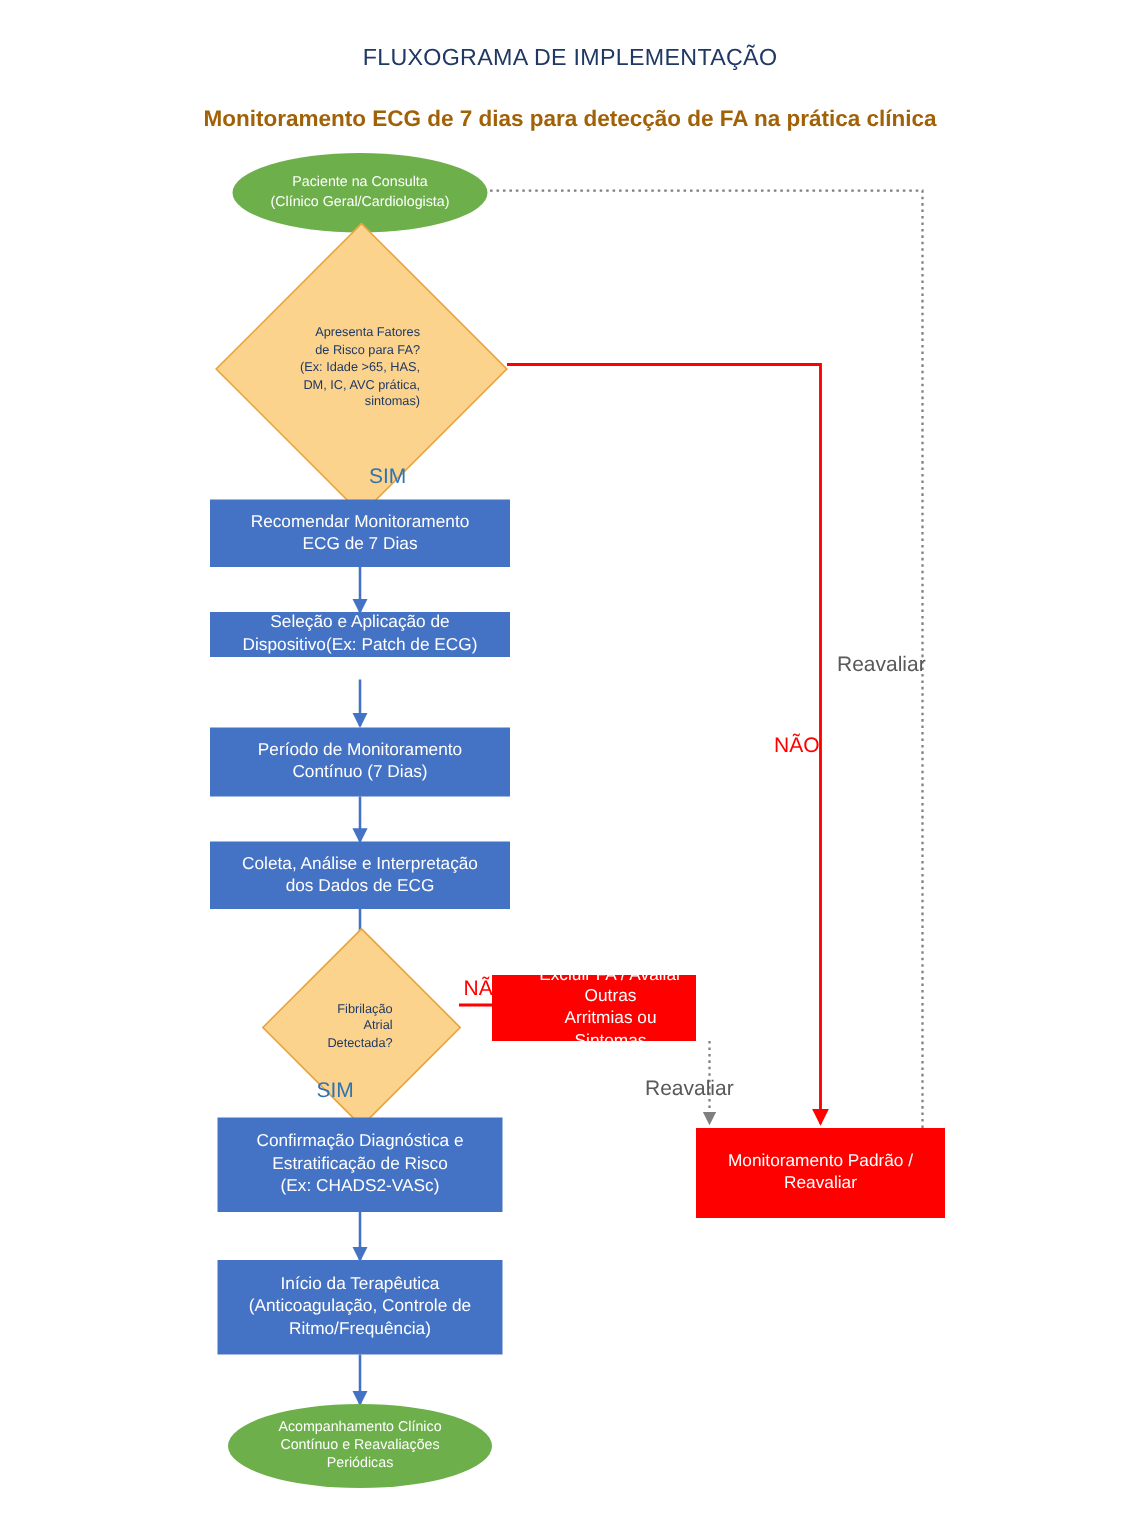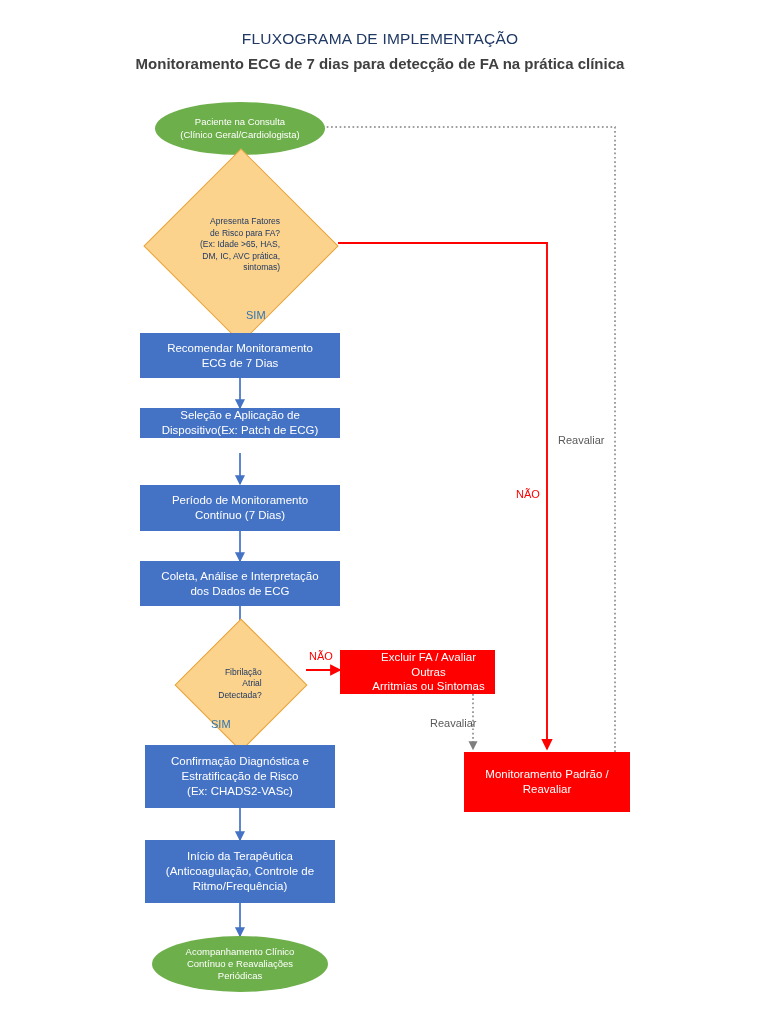--- a/index.html
+++ b/index.html
@@ -16,7 +16,7 @@
 
   .title-block{position:absolute;left:0;top:28px;width:760px;text-align:center;}
   .title-main{font-size:15.5px;font-weight:normal;color:#1F3864;letter-spacing:.2px;line-height:1.45;}
-  .title-sub{font-size:15px;font-weight:bold;color:#404040;line-height:1.45;margin-top:3px;}
+  .title-sub{font-size:15px;font-weight:bold;color:#a16207;line-height:1.45;margin-top:19px;}
 
   .node{position:absolute;box-sizing:border-box;display:flex;align-items:center;justify-content:center;text-align:center;}
   .node .lines{width:100%;padding:0 6px;box-sizing:border-box;}

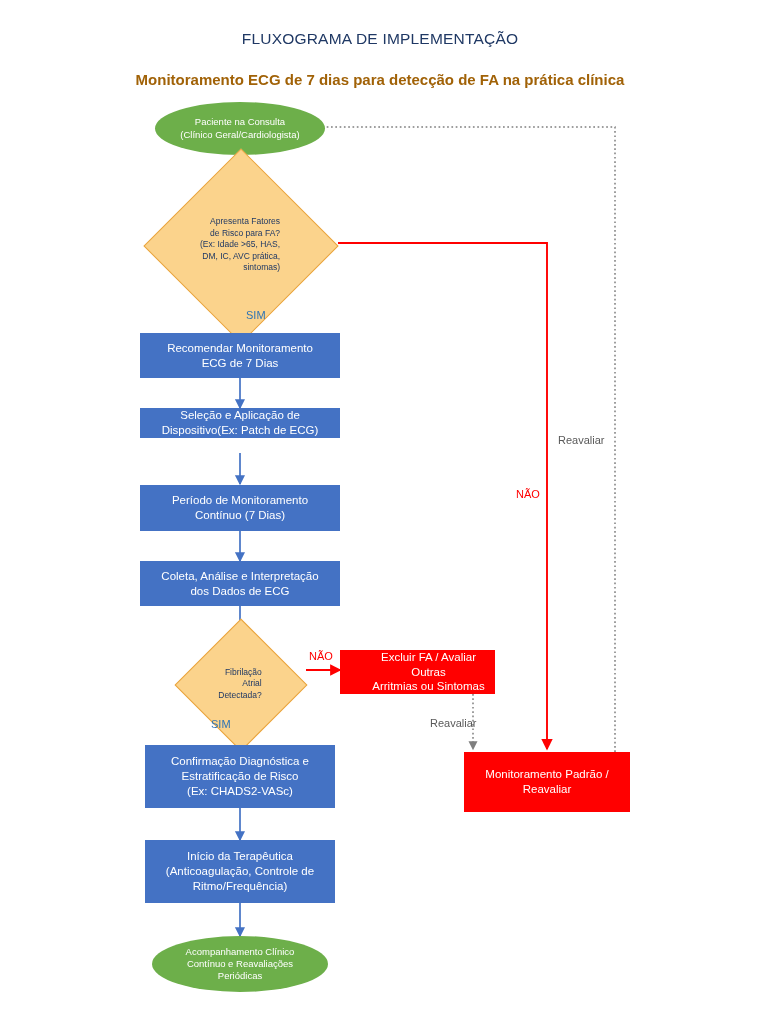--- a/index.html
+++ b/index.html
@@ -45,7 +45,7 @@
   .alert{
     background:#FF0000;color:#ffffff;font-size:11.5px;
   }
-  .edge-label{position:absolute;font-size:11px;white-space:nowrap;}
+  .edge-label{position:absolute;font-size:14px;white-space:nowrap;}
   .lbl-blue{color:#2E74B5;}
   .lbl-red{color:#FF0000;}
   .lbl-gray{color:#595959;}

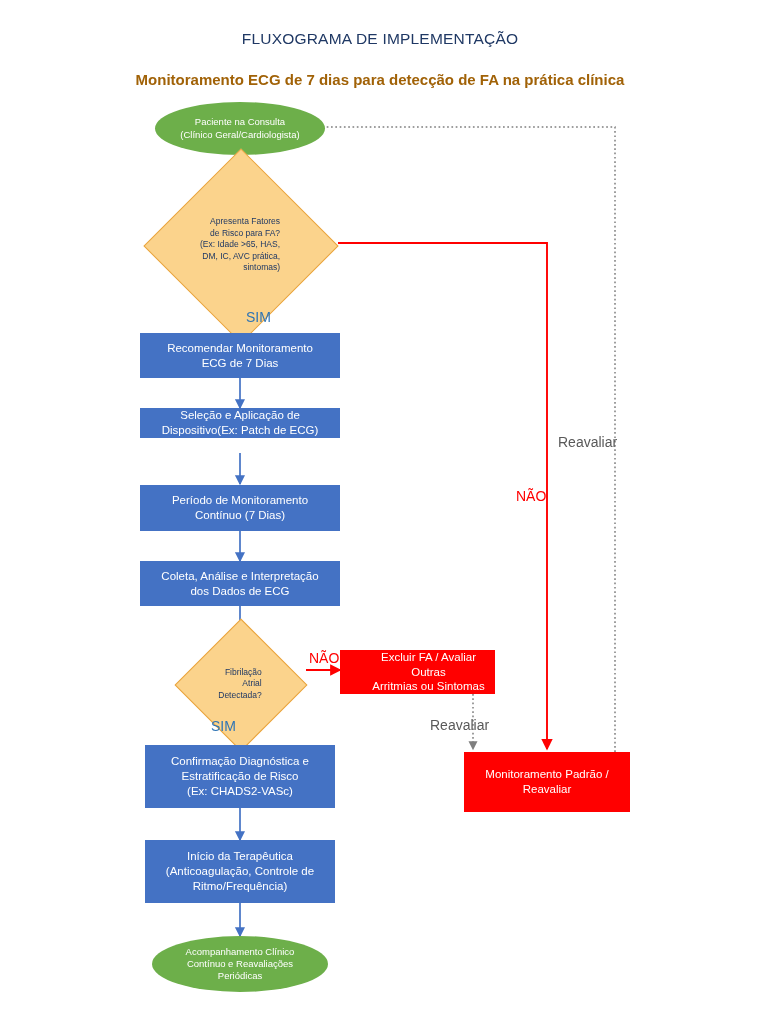--- a/index.html
+++ b/index.html
@@ -161,7 +161,7 @@
   <div class="edge-label lbl-red" style="left:309px;top:650px;">NÃO</div>
   <div class="edge-label lbl-blue" style="left:211px;top:718px;">SIM</div>
 
-  <div class="node alert" style="left:340px;top:650px;width:155px;height:44px;padding-left:22px;">
+  <div class="node alert" style="left:328px;top:650px;width:136px;height:44px;padding-left:22px;">
     <div class="lines">
       <div>Excluir FA / Avaliar Outras</div>
       <div>Arritmias ou Sintomas</div>

